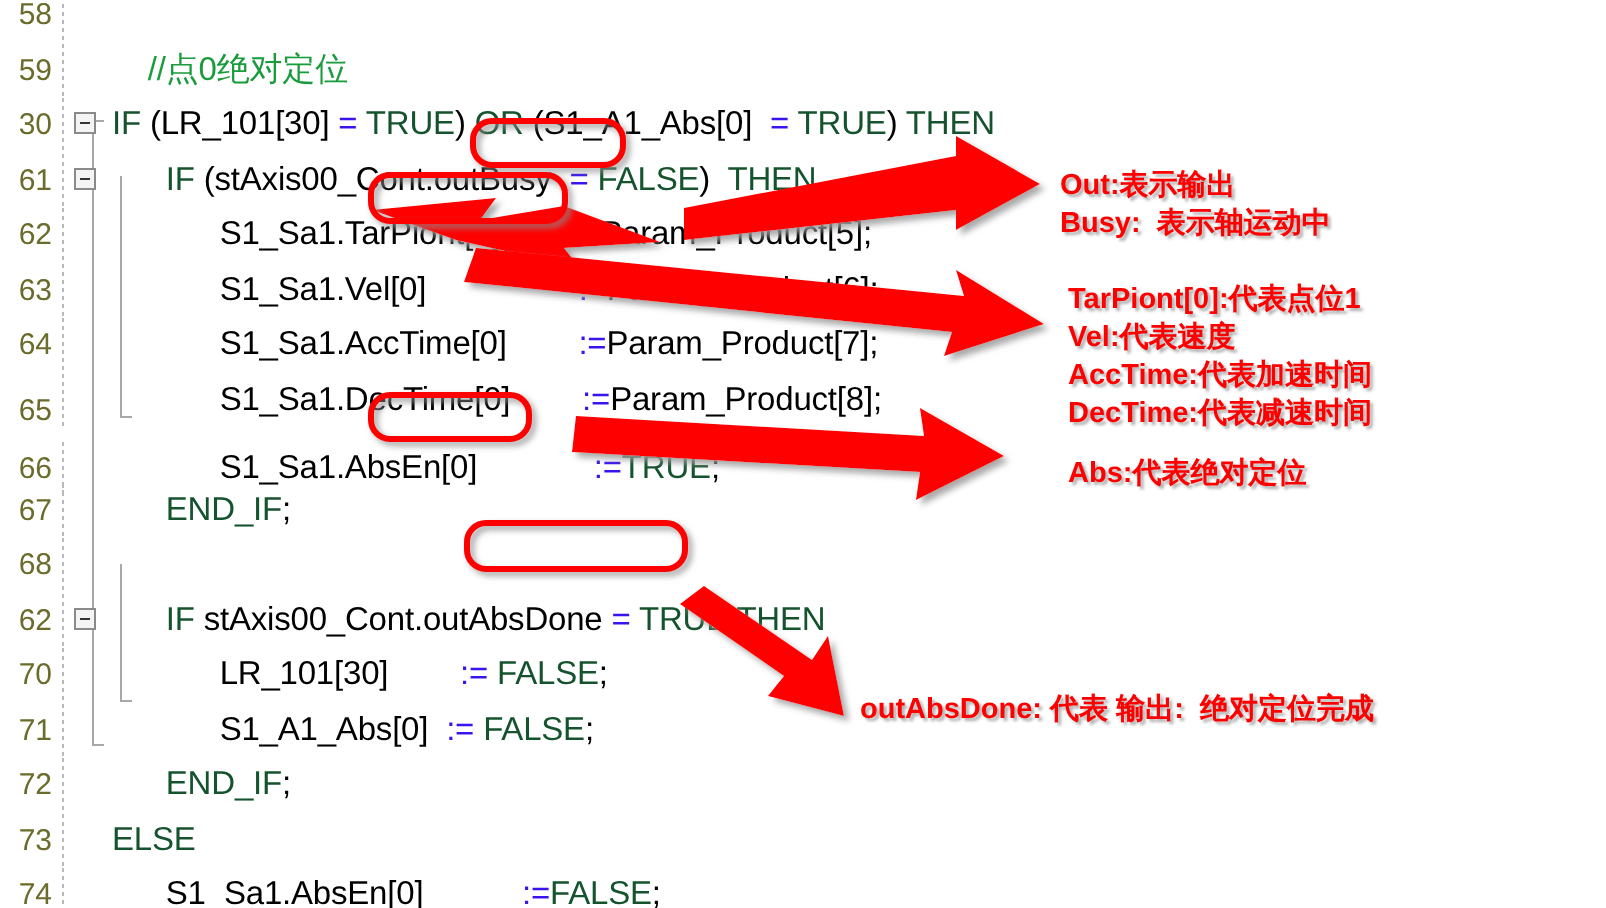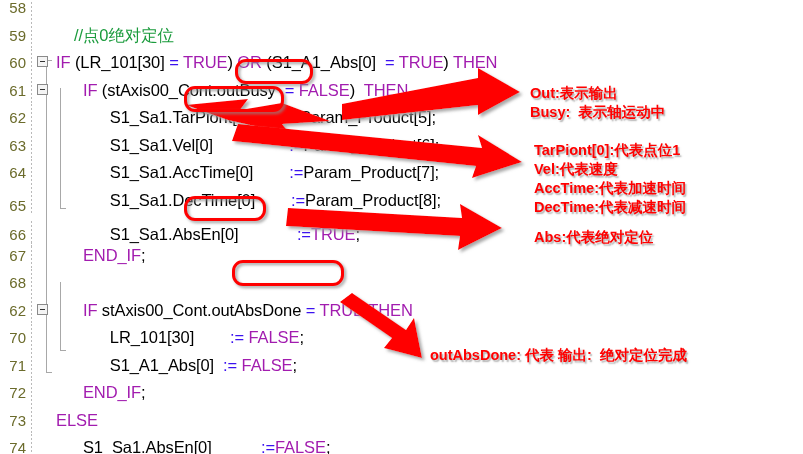--- a/index.html
+++ b/index.html
@@ -165,7 +165,7 @@
         <div class="code-text"><span class="cmt">    //点0绝对定位</span></div>
       </div>
       <div class="code-line" style="top: 49px;">
-        <div class="gutter-num">60</div>
+        <div class="gutter-num">30</div>
         <div class="gutter-dots"></div>
         <div class="fold-col">
           <div class="fold-box"></div>

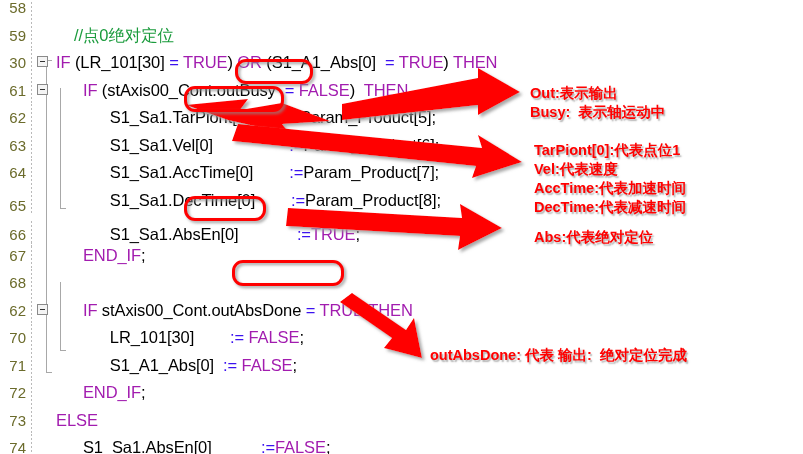--- a/index.html
+++ b/index.html
@@ -100,7 +100,7 @@
   }
 
   
-  .kw     { color: #a21caf; }      
+  .kw     { color: #14532d; }      
   .id     { color: #000000; }
   .asn    { color: #3b12f0; }
   .cmt    { color: #1a9b3c; }

